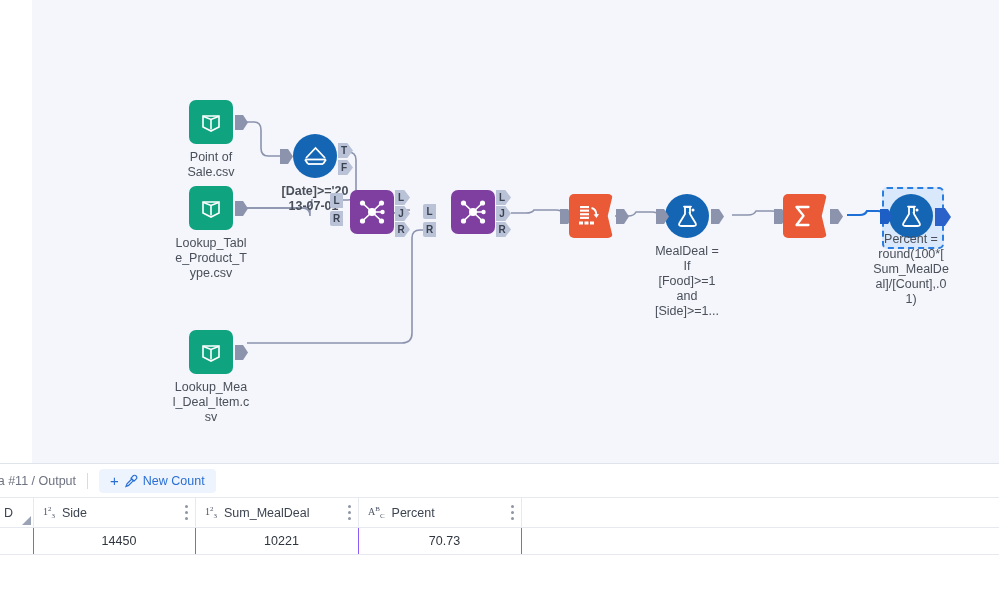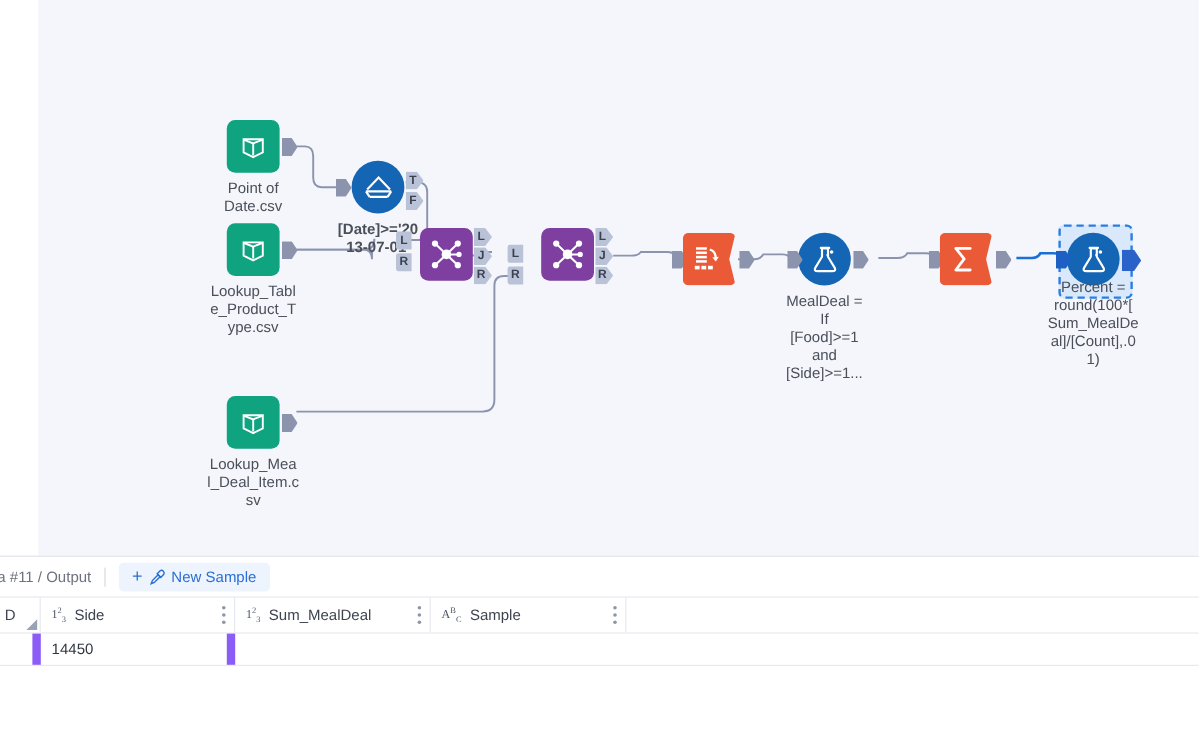--- a/index.html
+++ b/index.html
@@ -213,7 +213,7 @@
       </div>
       <div class="anchor out" style="left:46px;top:15px;"></div>
       <div class="node-label">Point of
-Date.csv</div>
+Sale.csv</div>
     </div>
 
     <div class="anchor in" style="position:absolute;left:248px;top:149px;"></div>

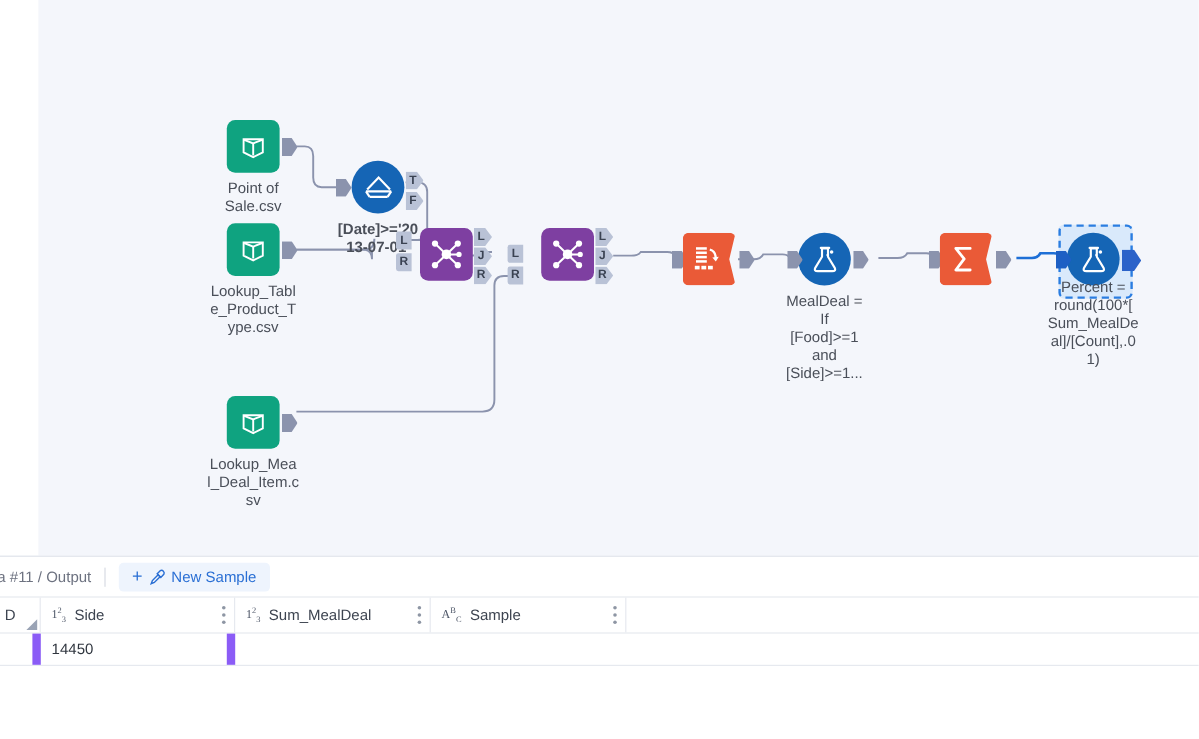--- a/index.html
+++ b/index.html
@@ -380,7 +380,7 @@
           <path d="M9.5 1.6 a2.2 2.2 0 0 1 3 3 L10 7.2 L7 4.2 Z" fill="none" stroke="#2a6fd4" stroke-width="1.2"></path>
           <path d="M7.8 5 L3 9.8 L2 12.4 L4.6 11.4 L9.4 6.6 Z" fill="none" stroke="#2a6fd4" stroke-width="1.2"></path>
         </svg>
-        <span>New Sample</span>
+        <span>New Count</span>
       </div>
     </div>
 

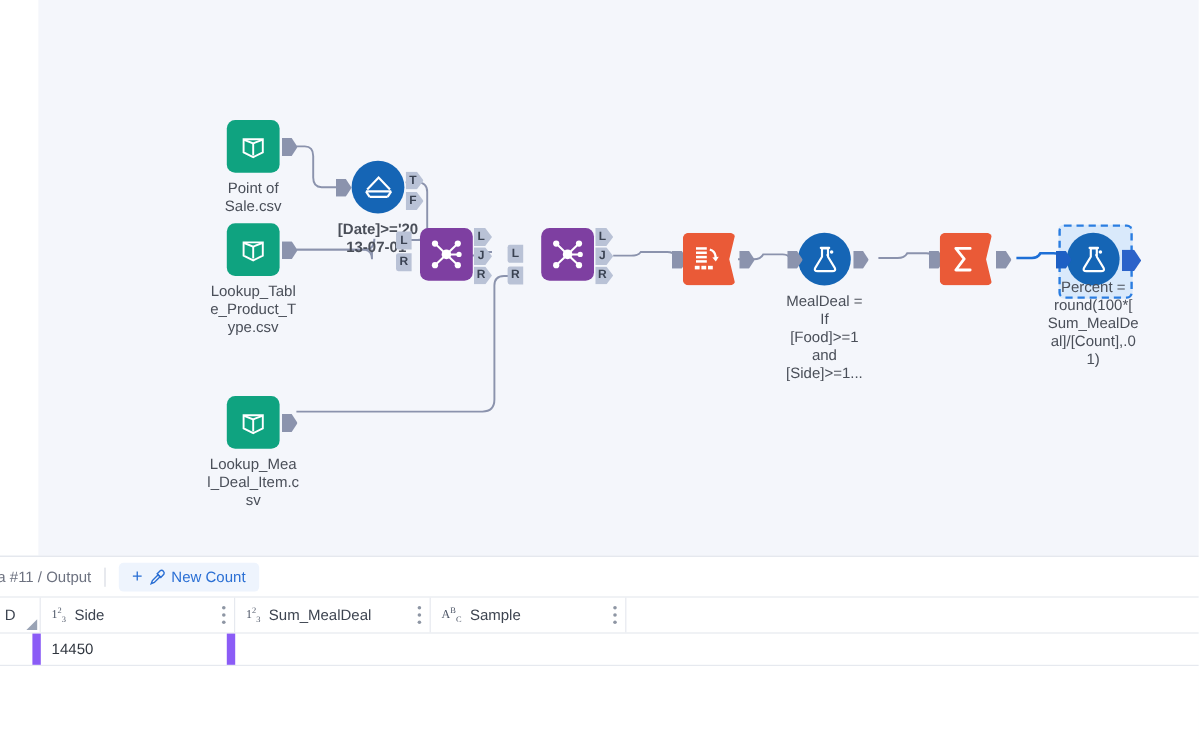--- a/index.html
+++ b/index.html
@@ -414,7 +414,7 @@
 
         <div class="gh-cell" style="width:163px;">
           <span class="ctype">A<span class="sup">B</span><span class="sub">C</span></span>
-          <span class="cname">Sample</span>
+          <span class="cname">Percent</span>
           <span class="kebab">
               <i></i>
               <i></i>

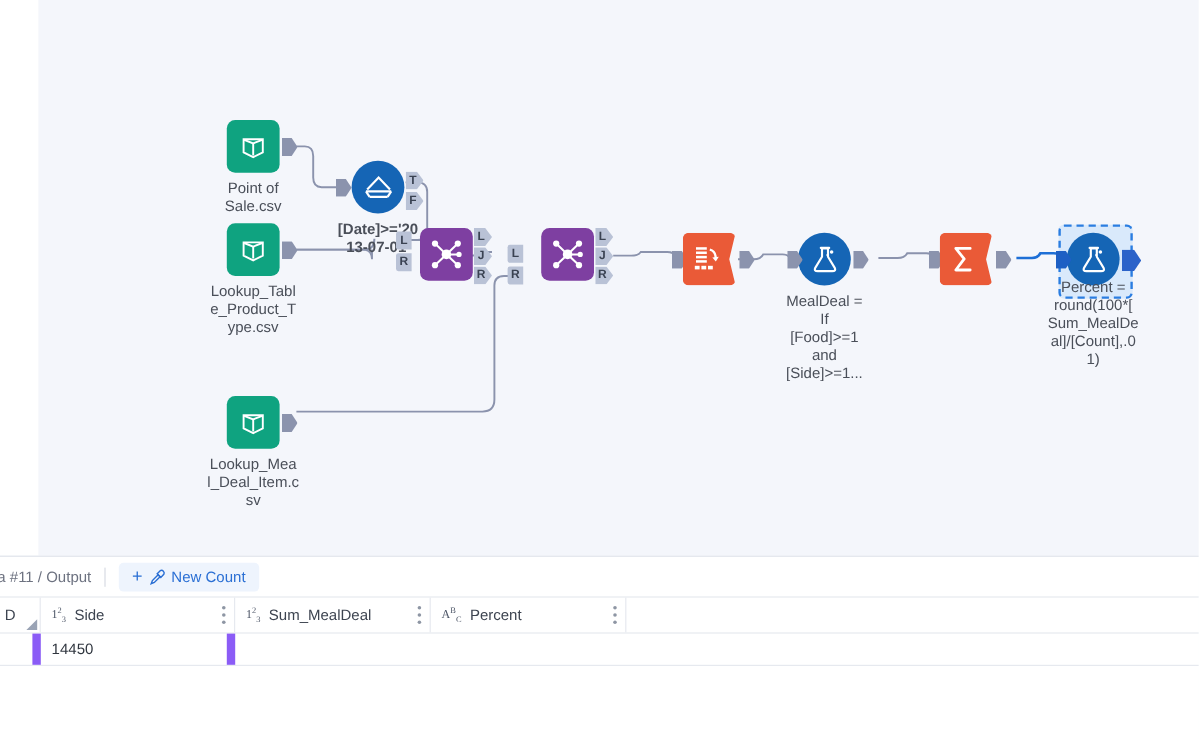--- a/index.html
+++ b/index.html
@@ -158,9 +158,9 @@
   .gr-cell{
     height:26px;line-height:26px;
     box-sizing:border-box;
-    border-right:7px solid #8b5cf6;
+    border-right:1px solid #8b5cf6;
     padding-left:9px;
-    font-size:12.5px;color:#30363f;
+    font-size:12.5px;color:#30363f;text-align:center;
   }
   .corner-tri{
     position:absolute;right:2px;bottom:2px;

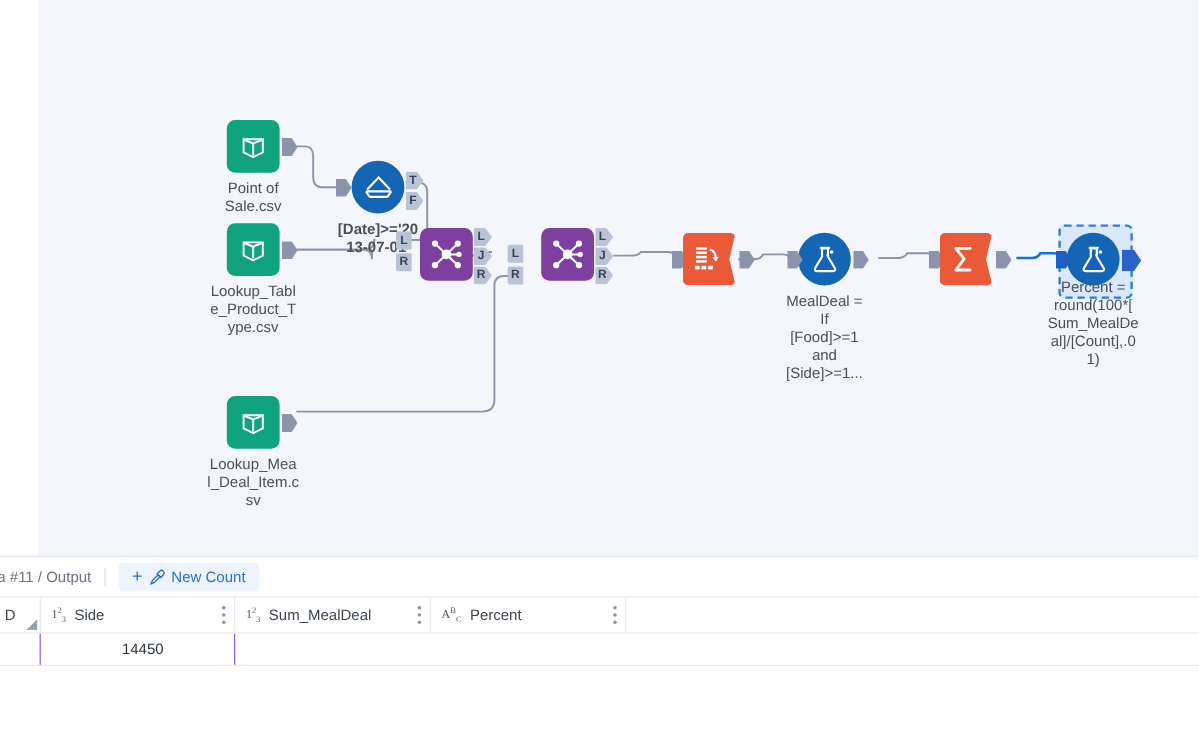--- a/index.html
+++ b/index.html
@@ -427,6 +427,7 @@
       <div class="grid-row">
         <div class="gr-cell" style="width:34px;padding-left:4px;"></div>
         <div class="gr-cell" style="width:162px;">14450</div>
+        <div class="gr-cell" style="width:163px;">10221</div>
       </div>
     </div>
 

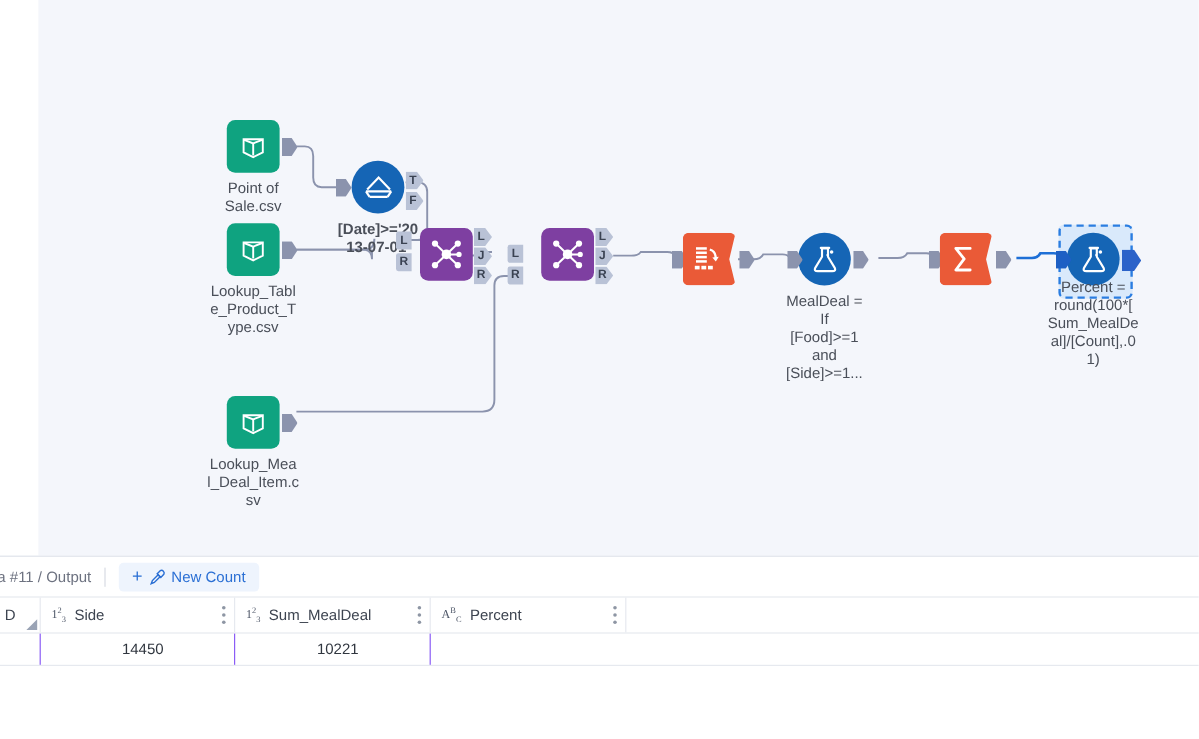--- a/index.html
+++ b/index.html
@@ -428,6 +428,7 @@
         <div class="gr-cell" style="width:34px;padding-left:4px;"></div>
         <div class="gr-cell" style="width:162px;">14450</div>
         <div class="gr-cell" style="width:163px;">10221</div>
+        <div class="gr-cell" style="width:163px;">70.73</div>
       </div>
     </div>
 

